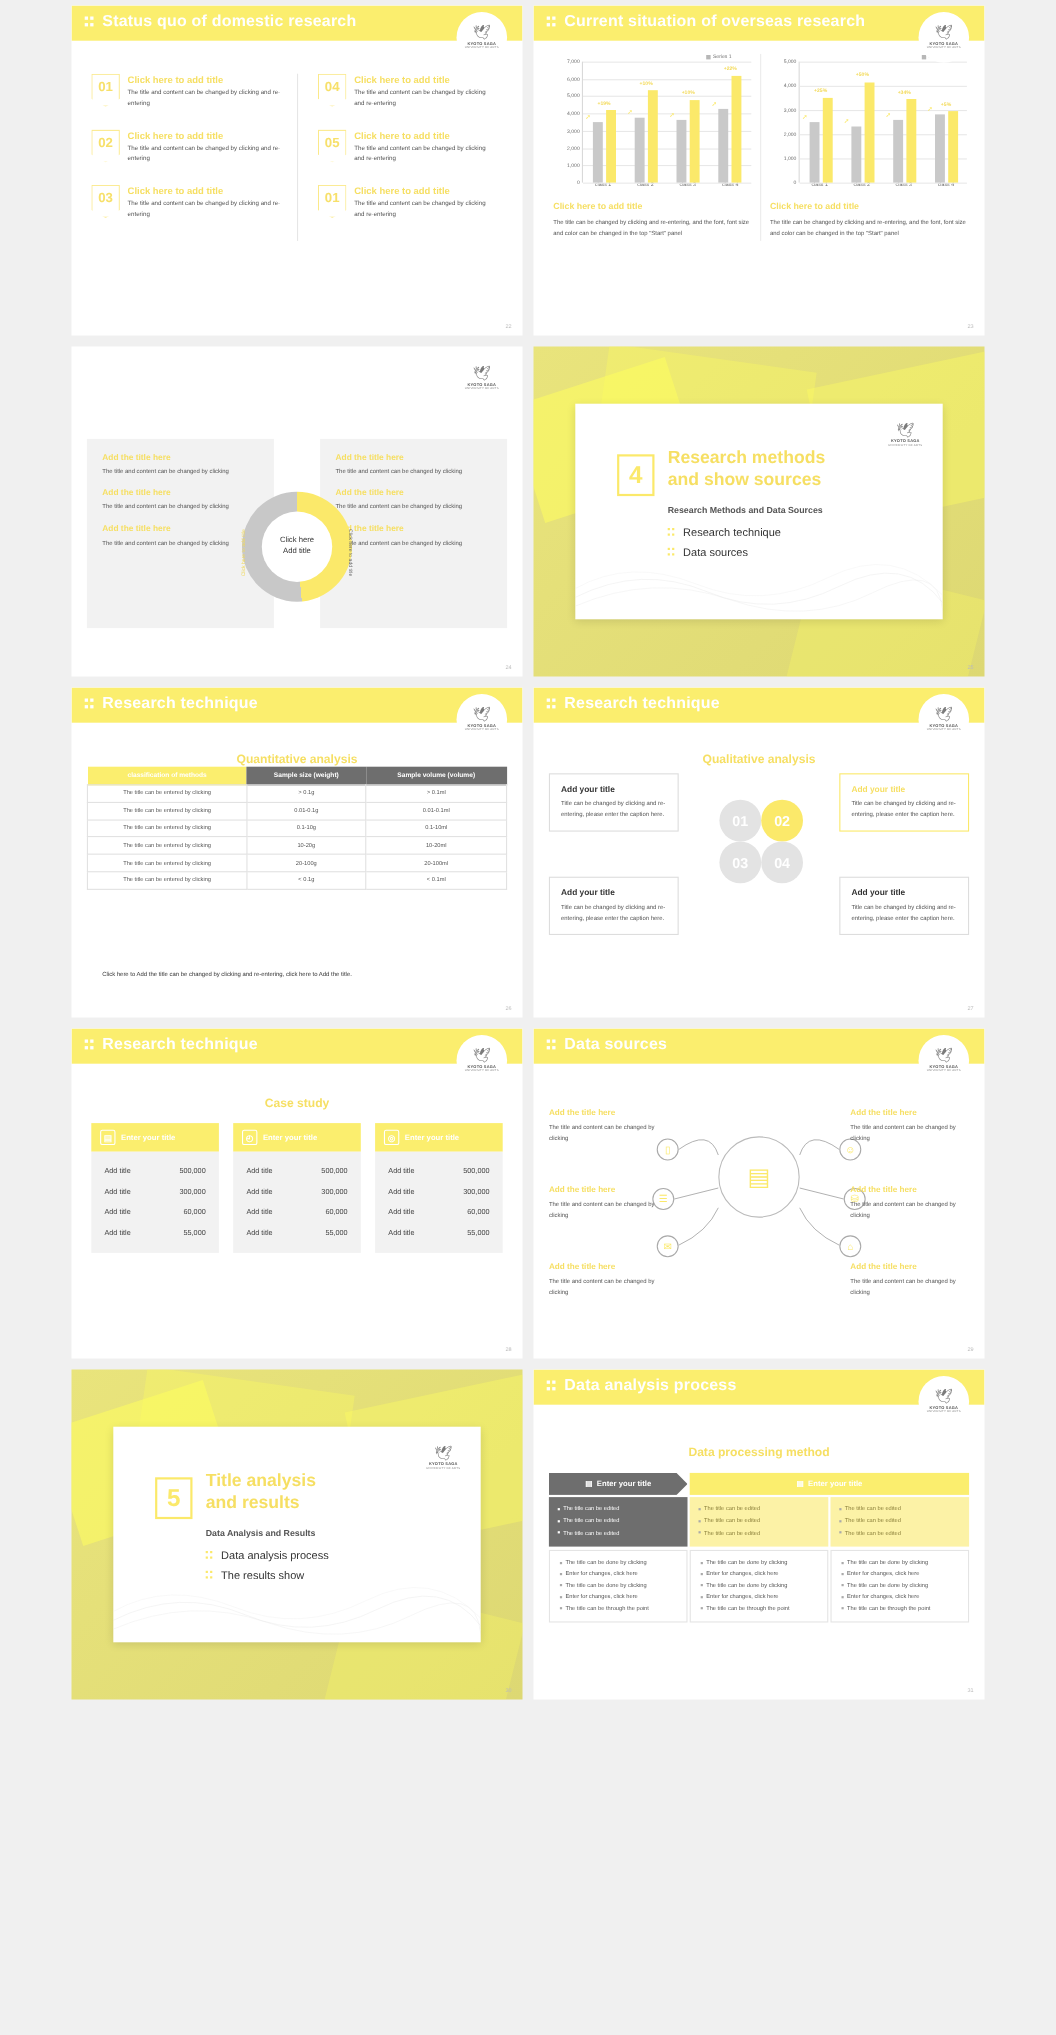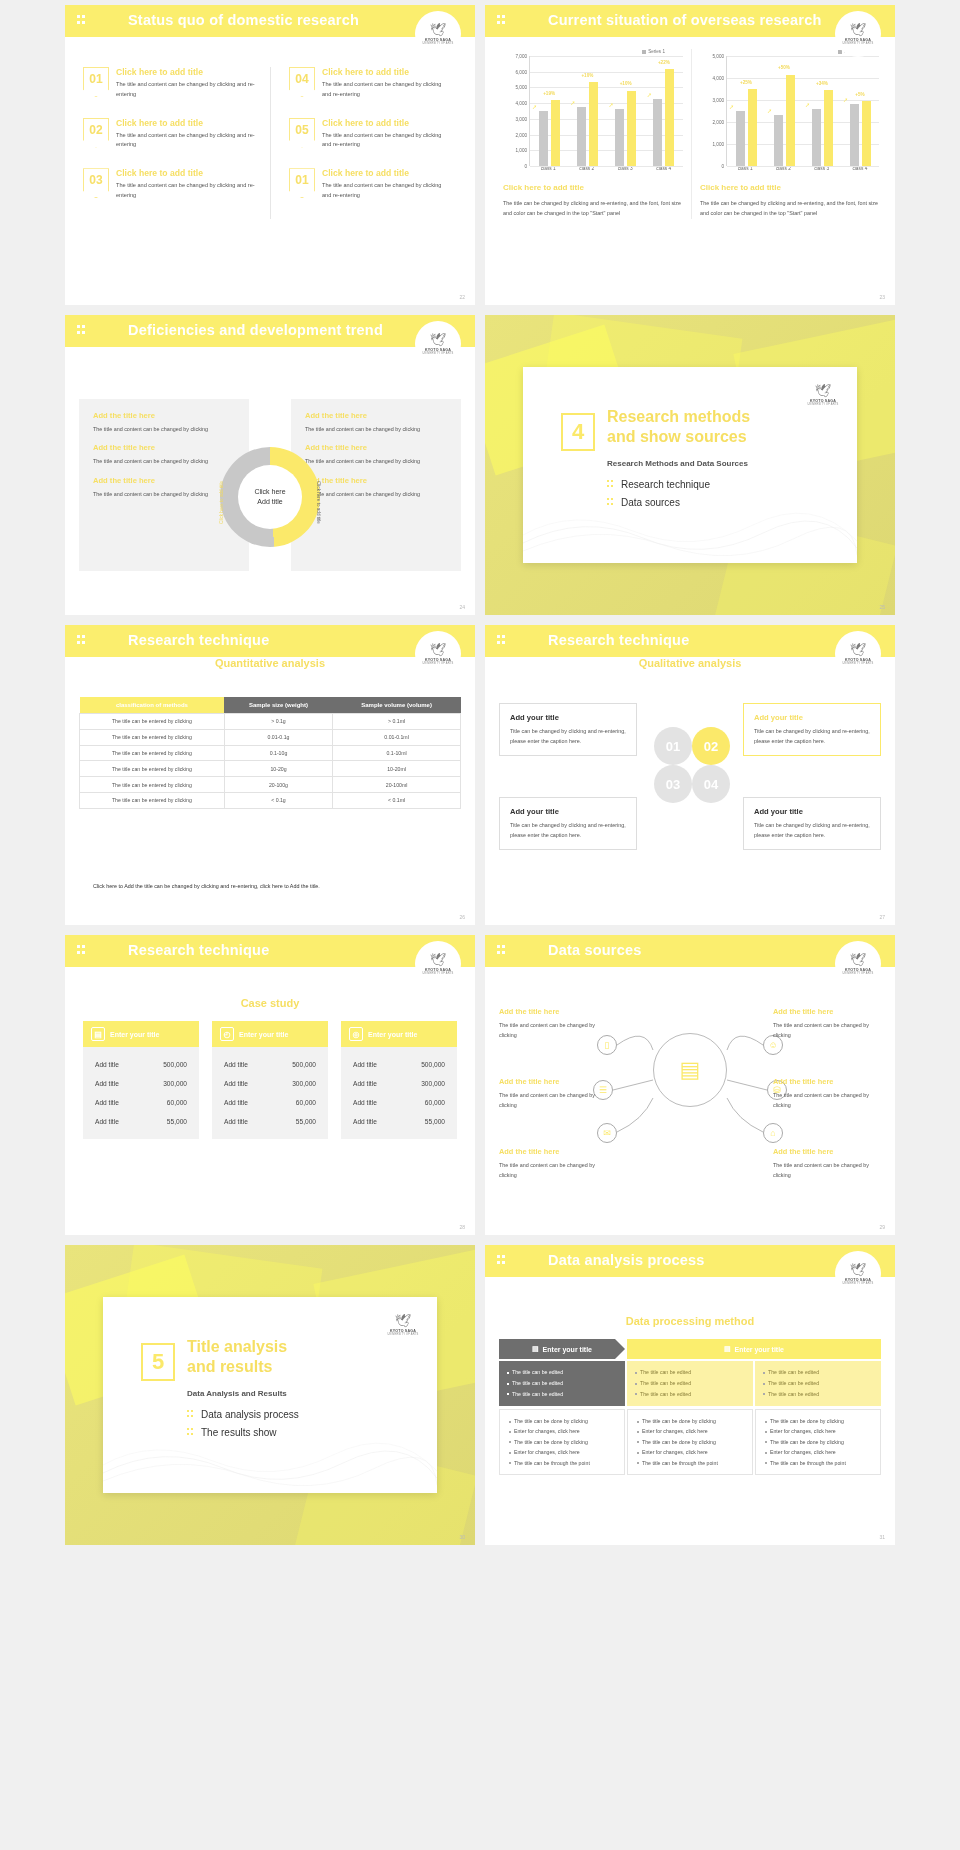--- a/index.html
+++ b/index.html
@@ -35,7 +35,7 @@
   .titlebar .dots i:nth-child(4){left:5px;top:7px;}
   .titlebar h2 {
     position:absolute; left:28px; top:7px;
-    font-size:14.5px; font-weight:bold; color:#fff; letter-spacing:.2px;margin-left:35px;
+    font-size:14.5px; font-weight:bold; color:#fff; letter-spacing:.2px;
   }
   
   .logo {

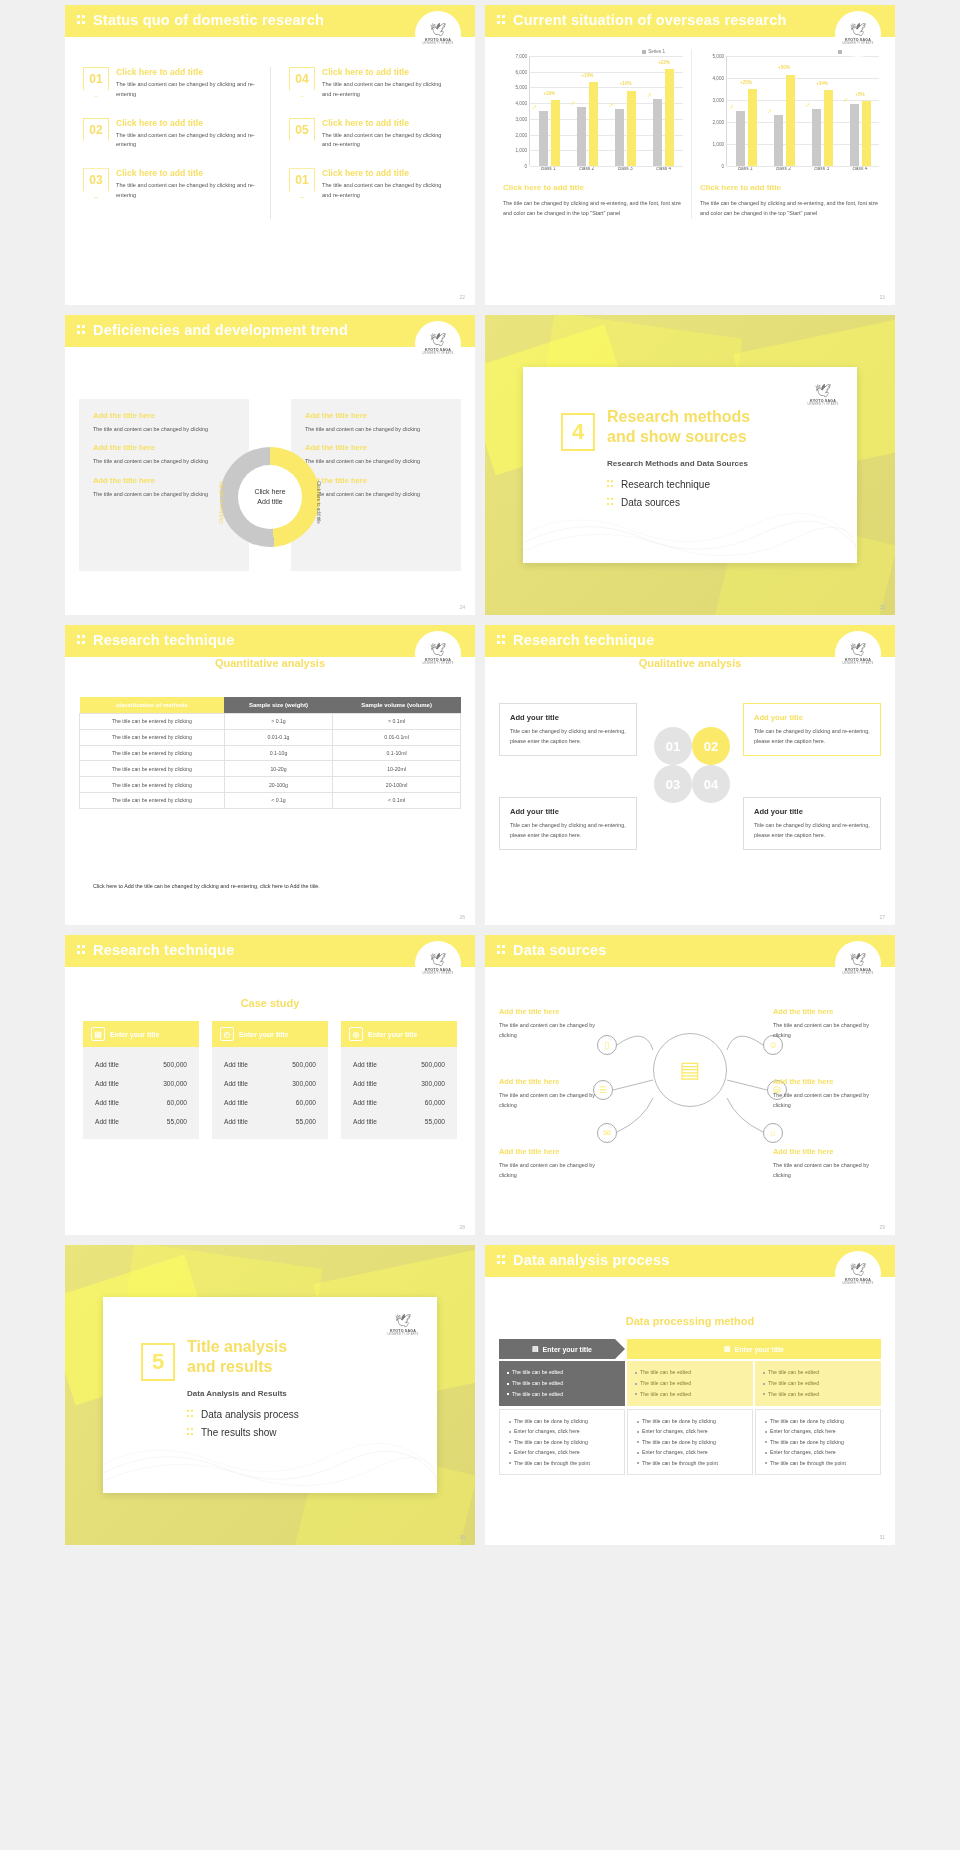--- a/index.html
+++ b/index.html
@@ -420,15 +420,6 @@
   </div>
 
   <div class="slide">
-    <div class="titlebar">
-      <span class="dots">
-          <i></i>
-          <i></i>
-          <i></i>
-          <i></i>
-        </span>
-      <h2>Deficiencies and development trend</h2>
-    </div>
     <div class="logo">
       <span class="bird">🕊</span>
       <span class="l1">KYOTO SAGA</span>

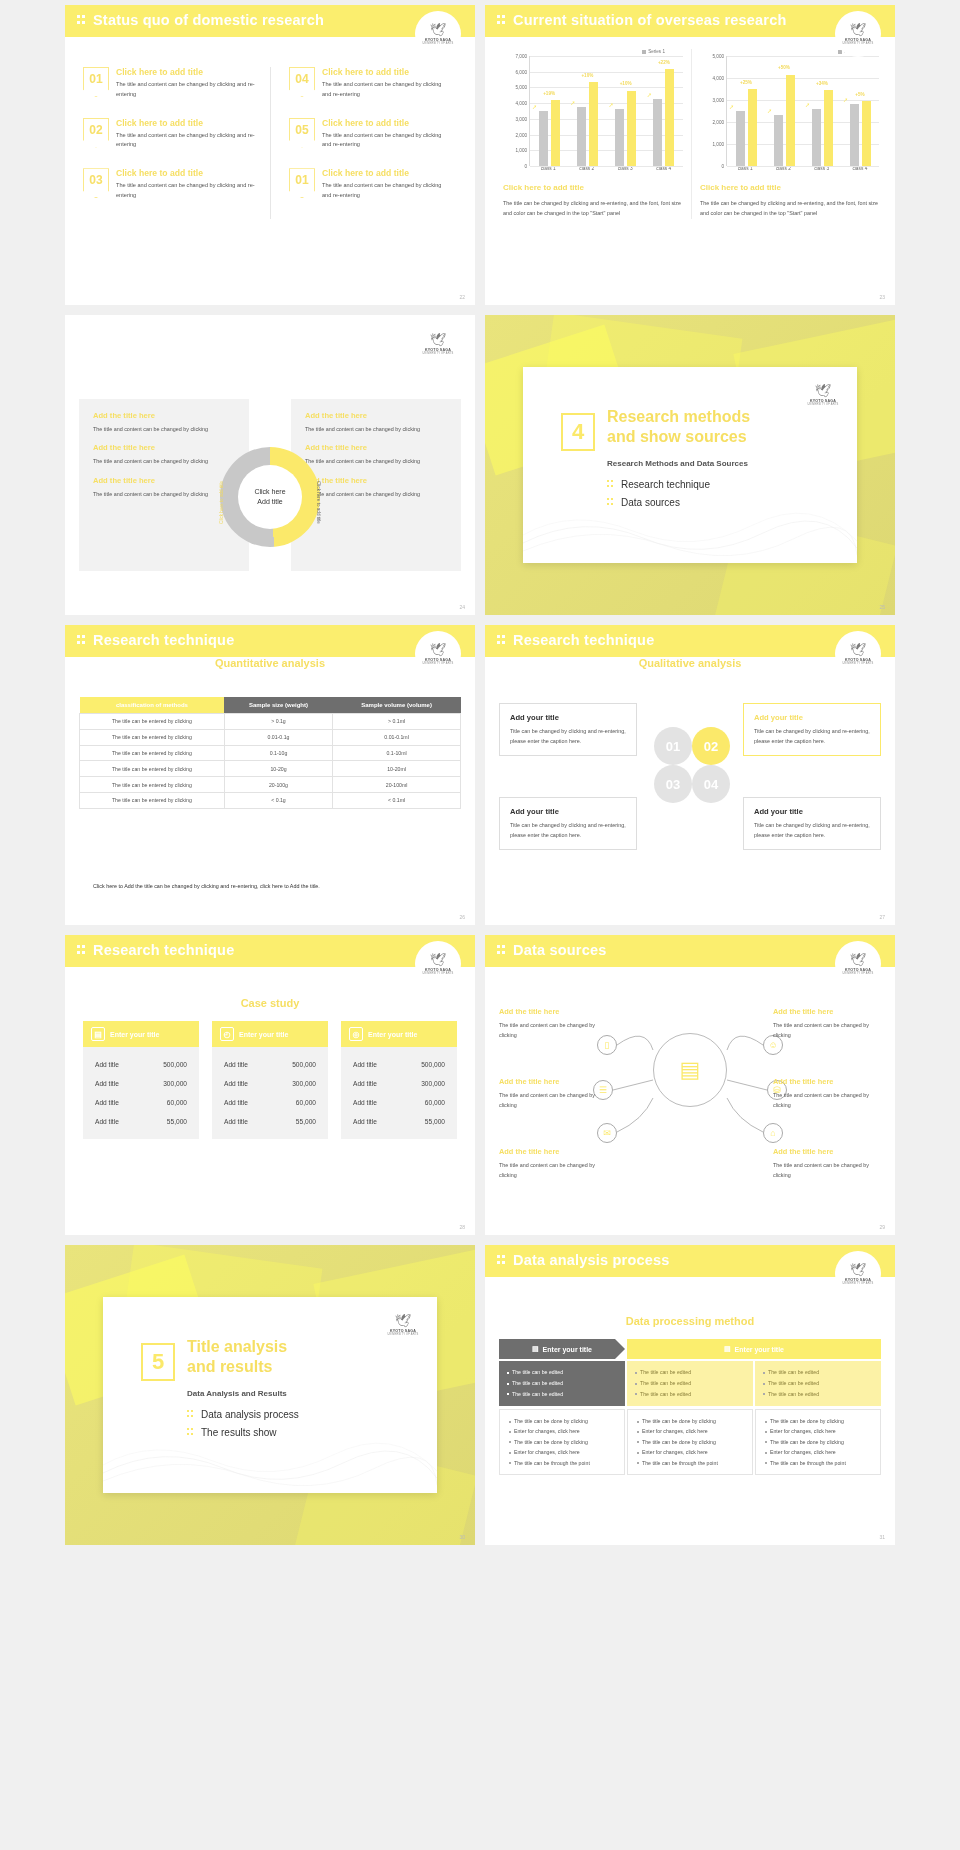--- a/index.html
+++ b/index.html
@@ -145,7 +145,7 @@
   .sec-list li .bdot i:nth-child(4){left:4px;top:5px;}
   .wave { position:absolute; left:0; bottom:0; width:100%; height:70px; opacity:.5;}
   
-  .sub-title { position:absolute; top:32px; width:100%; text-align:center; font-size:11px; font-weight:bold; color:#f6df63;}
+  .sub-title { position:absolute; top:60px; width:100%; text-align:center; font-size:11px; font-weight:bold; color:#f6df63;}
   .qtable { position:absolute; left:14px; top:72px; width:382px; border-collapse:collapse; }
   .qtable th { font-size:6px; font-weight:bold; padding:5px 3px; color:#fff;}
   .qtable th.k { background:#fbee6e; }

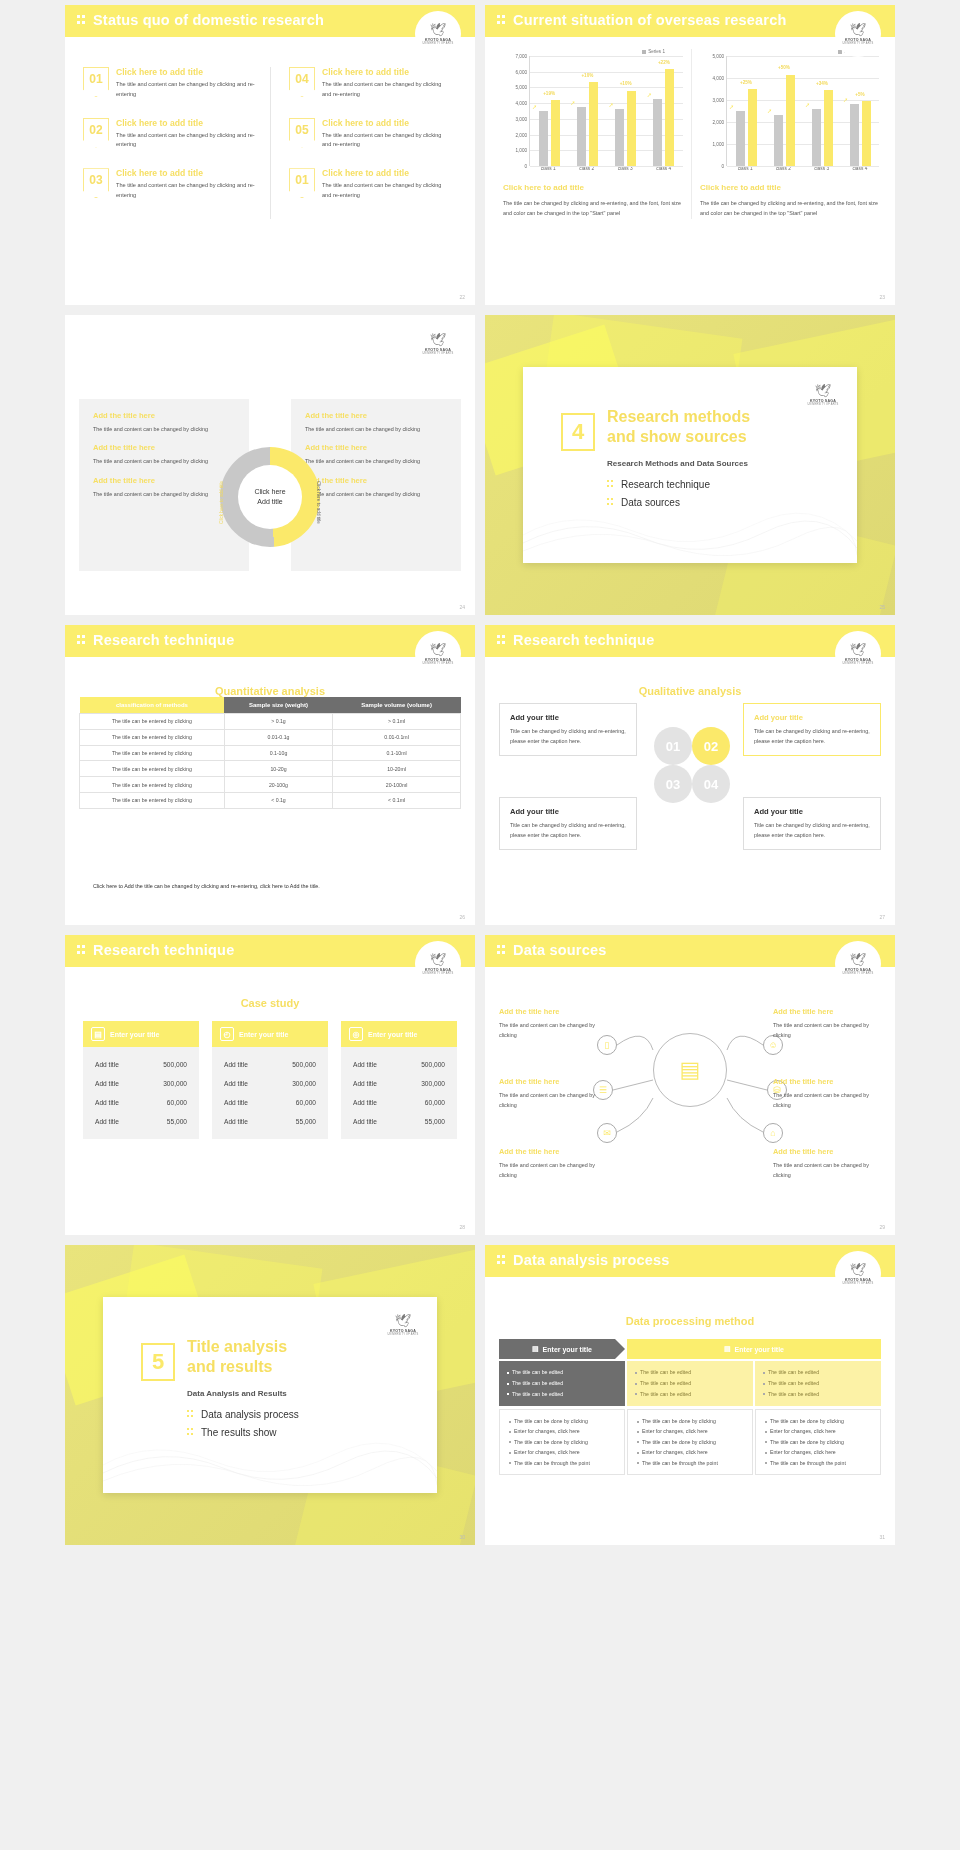--- a/index.html
+++ b/index.html
@@ -154,7 +154,7 @@
   .qtable td.first { text-align:center; }
   .qnote { position:absolute; left:28px; top:258px; font-size:5.4px; color:#333;}
   
-  .qbox { position:absolute; width:138px; border:1px solid #ddd; padding:9px 10px; background:#fff;}
+  .qbox { position:absolute; width:118px; border:1px solid #ddd; padding:9px 10px; background:#fff;}
   .qbox.hl { border-color:#fbe96a; }
   .qbox h4 { font-size:7.6px; font-weight:bold; color:#333; margin-bottom:4px;}
   .qbox.hl h4 { color:#f6df63; }

